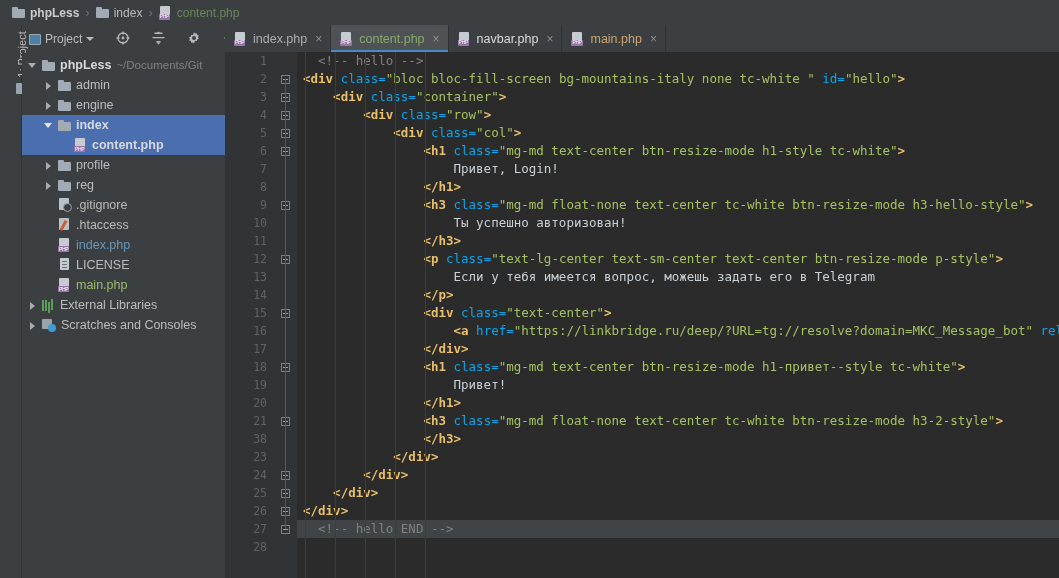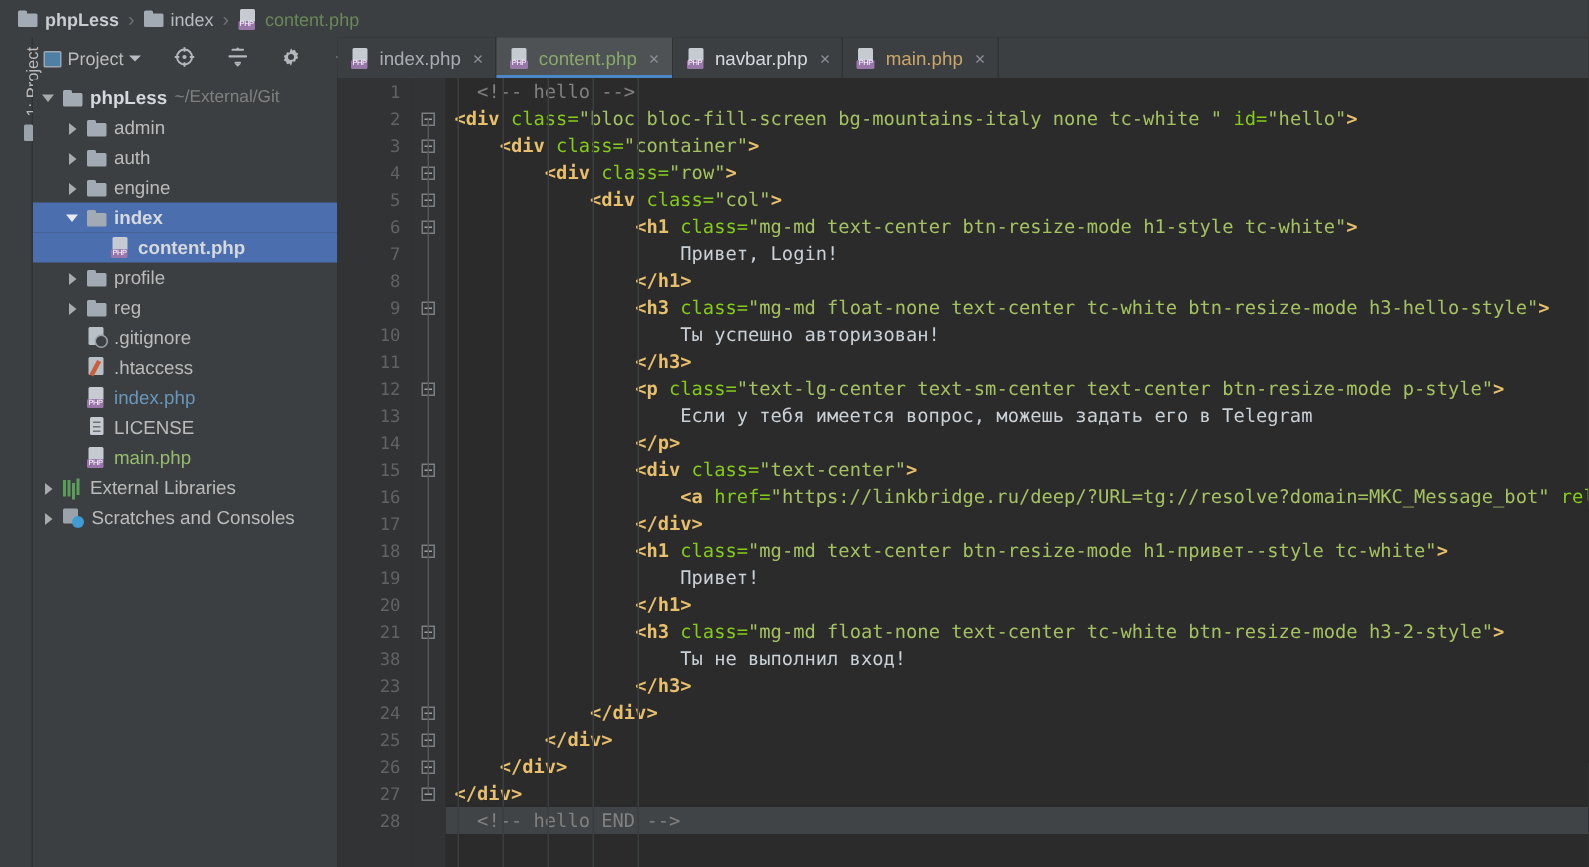--- a/index.html
+++ b/index.html
@@ -204,7 +204,7 @@
           <span class="arrow d"></span>
           <span class="ico-folder"></span>
           <span class="tlabel bold">phpLess</span>
-          <span class="tpath">~/External/Git</span>
+          <span class="tpath">~/Documents/Git</span>
         </div>
         <div class="trow" style="padding-left: 22px; text-align: center;">
           <span class="arrow r"></span>

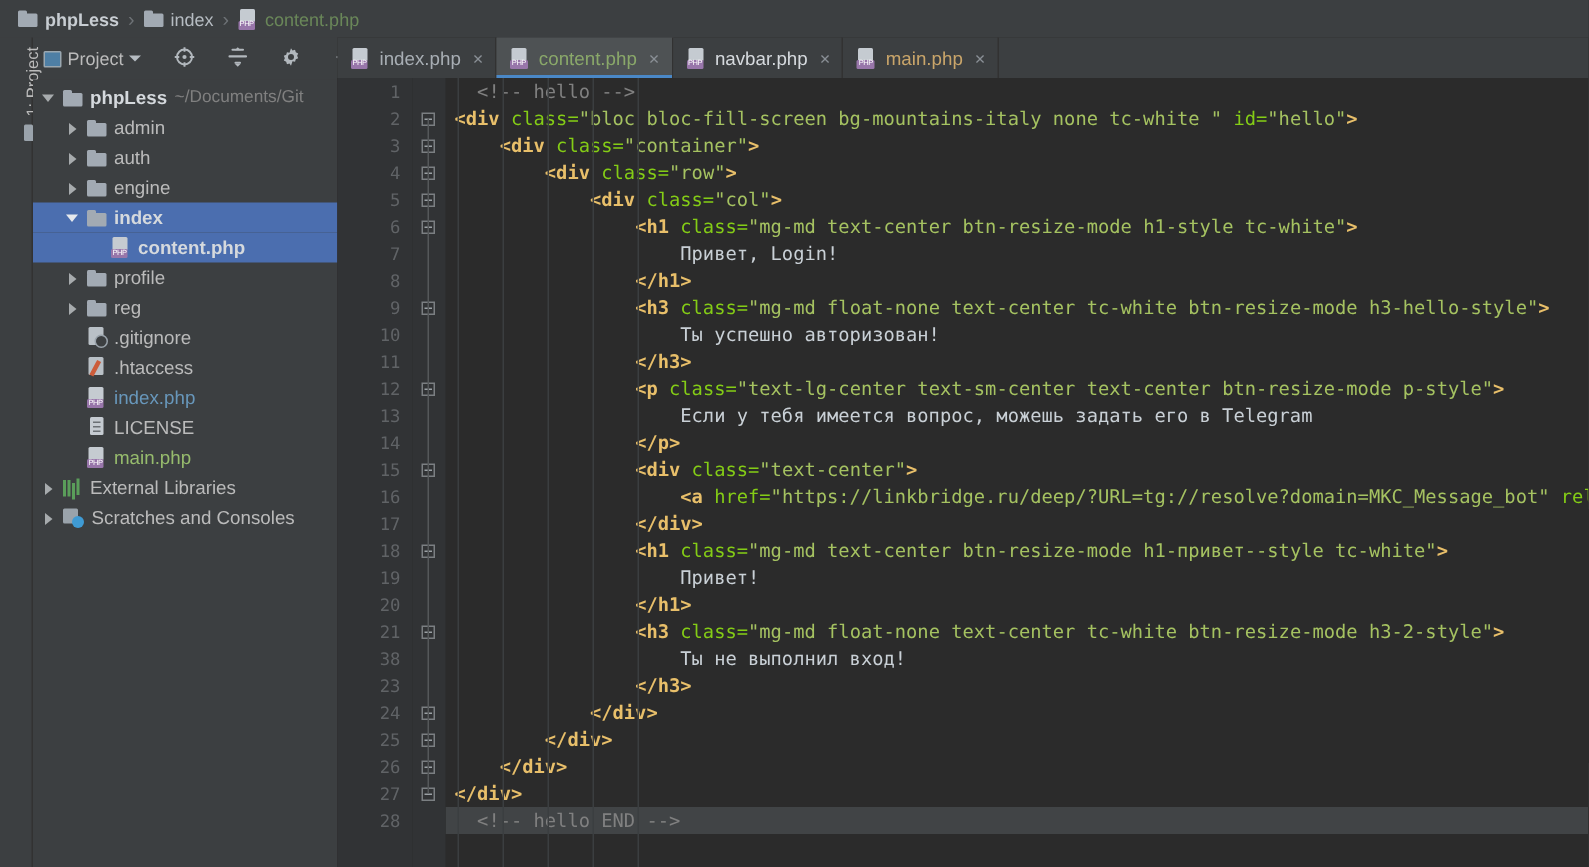--- a/index.html
+++ b/index.html
@@ -131,7 +131,7 @@
     padding-left:6px; }
   .cline.cur{ background:#414446; }
   .tok-tag{color:#e8bf6a;font-weight:bold;}
-  .tok-attr{color:#84cc16;}
+  .tok-attr{color:#0ea5e9;}
   .tok-val{color:#a5c261;}
   .tok-txt{color:#c9d0d6;margin-top:12px;}
   .tok-com{color:#808080;}

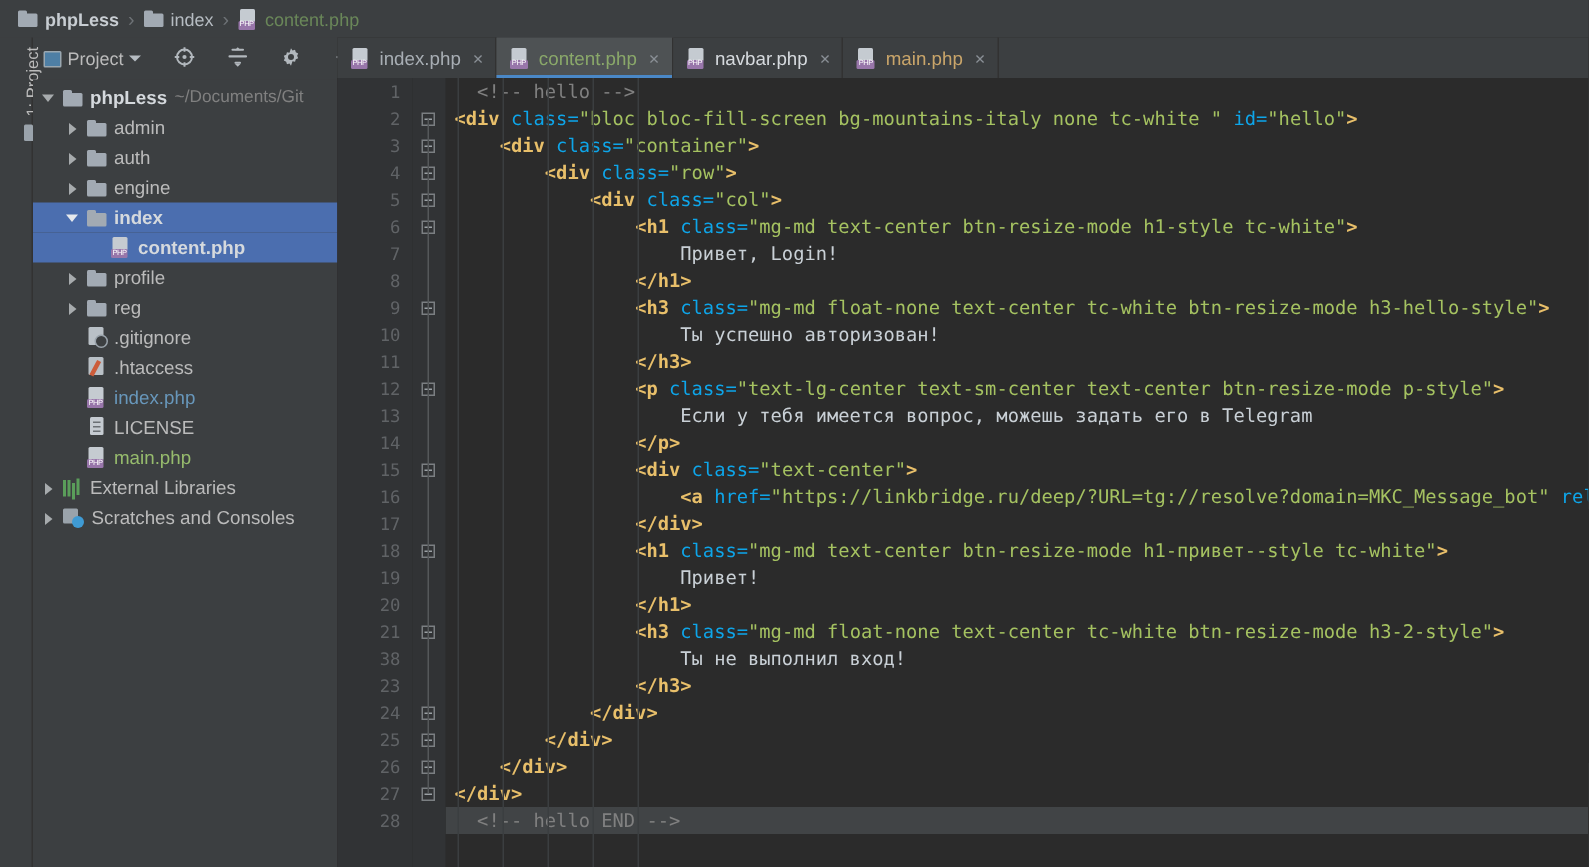--- a/index.html
+++ b/index.html
@@ -210,11 +210,6 @@
           <span class="arrow r"></span>
           <span class="ico-folder"></span>
           <span class="tlabel">admin</span>
-        </div>
-        <div class="trow" style="padding-left: 22px;">
-          <span class="arrow r"></span>
-          <span class="ico-folder"></span>
-          <span class="tlabel">auth</span>
         </div>
         <div class="trow" style="padding-left: 22px;">
           <span class="arrow r"></span>

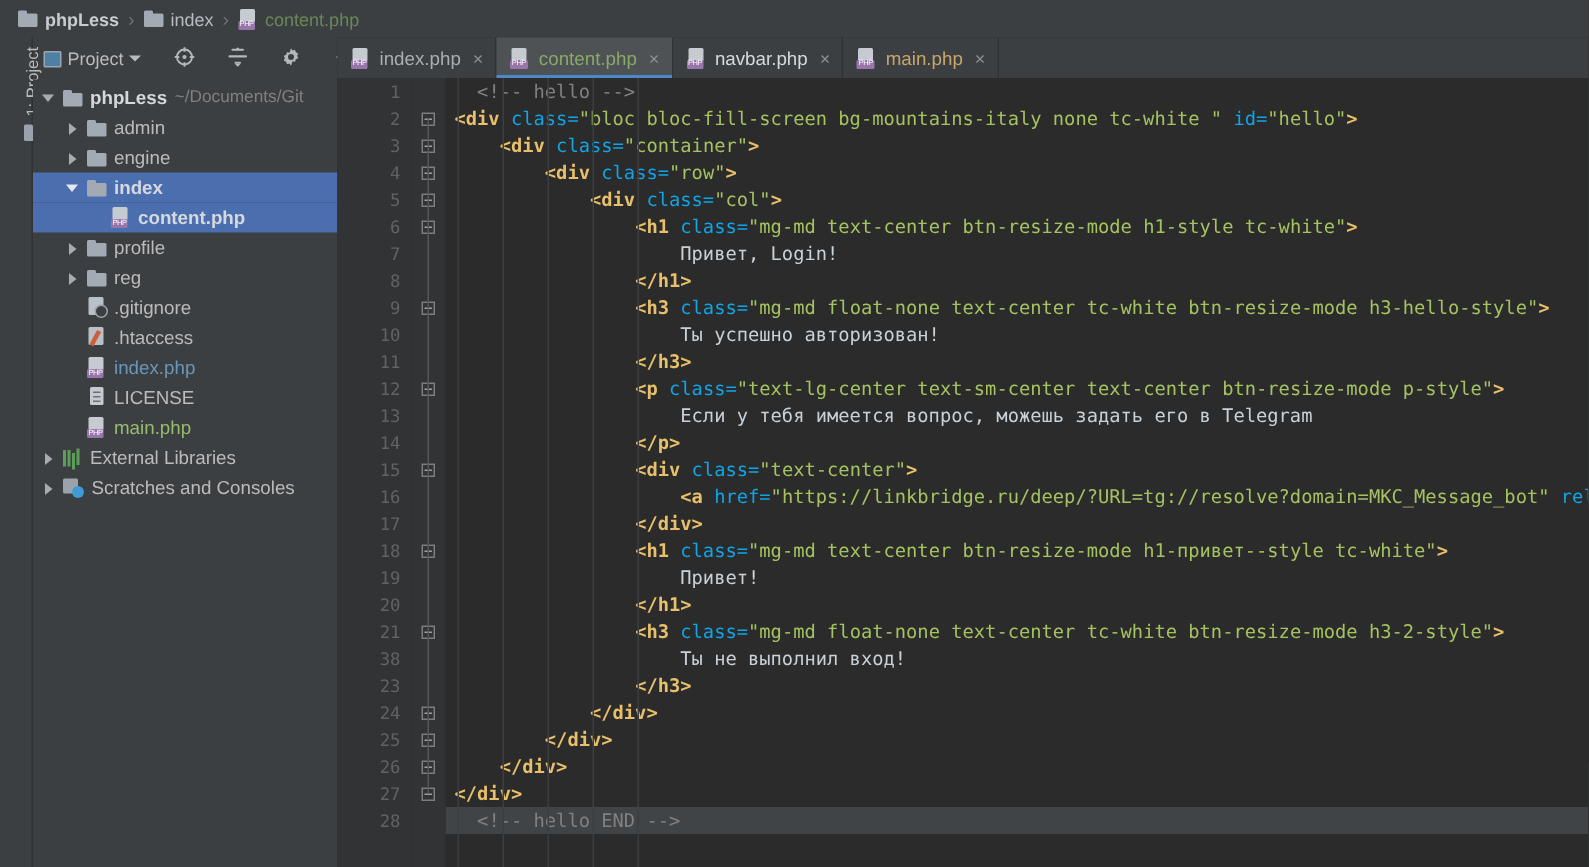--- a/index.html
+++ b/index.html
@@ -414,7 +414,6 @@
           <div class="cline"><span class="tok-txt">                    </span><span class="tok-txt">Привет!</span></div>
           <div class="cline"><span class="tok-txt">                </span><span class="tok-tag">&lt;/h1&gt;</span></div>
           <div class="cline"><span class="tok-txt">                </span><span class="tok-tag">&lt;h3</span><span class="tok-attr"> class=</span><span class="tok-val">"mg-md float-none text-center tc-white btn-resize-mode h3-2-style"</span><span class="tok-tag">&gt;</span></div>
-          <div class="cline"><span class="tok-txt">                    </span><span class="tok-txt">Ты не выполнил вход!</span></div>
           <div class="cline"><span class="tok-txt">                </span><span class="tok-tag">&lt;/h3&gt;</span></div>
           <div class="cline"><span class="tok-txt">            </span><span class="tok-tag">&lt;/div&gt;</span></div>
           <div class="cline"><span class="tok-txt">        </span><span class="tok-tag">&lt;/div&gt;</span></div>

